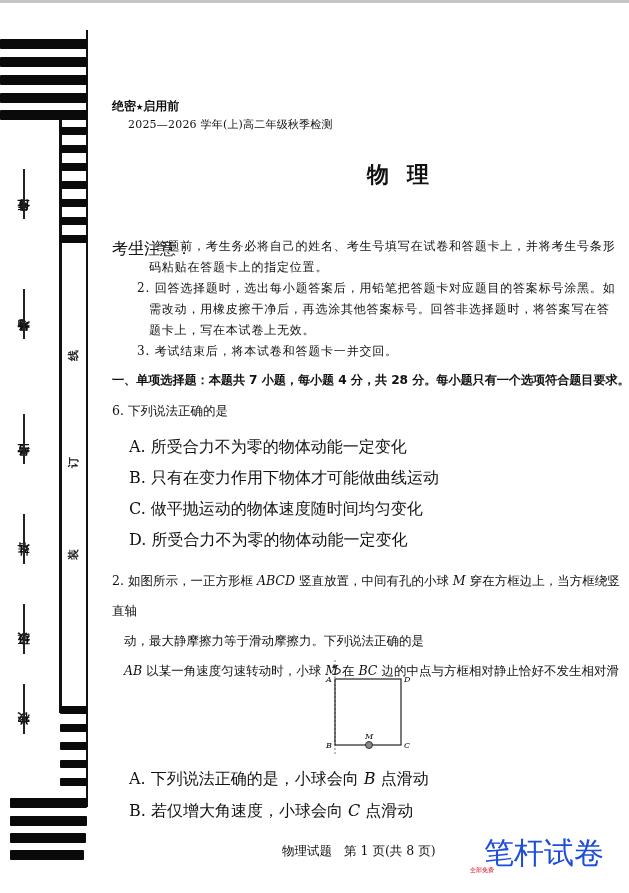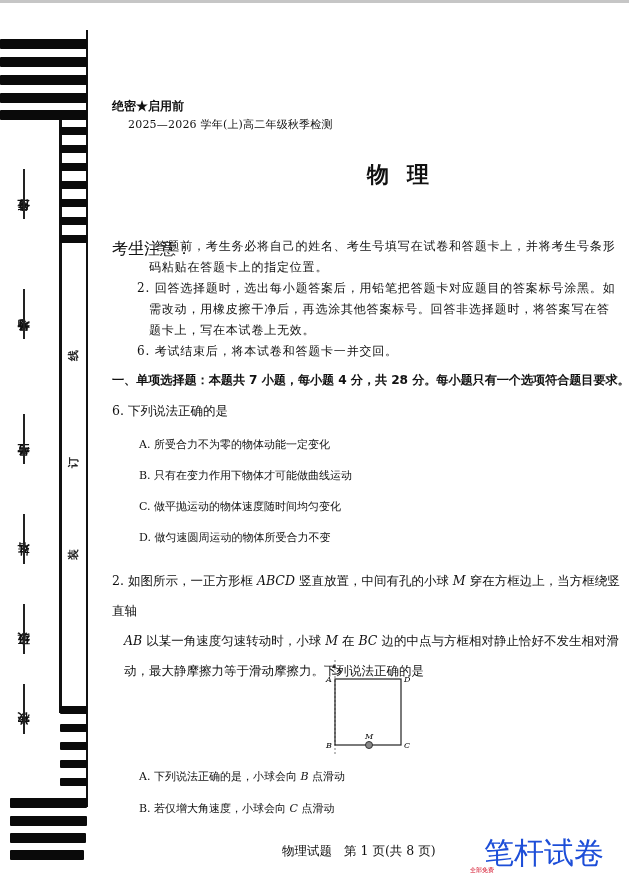--- a/index.html
+++ b/index.html
@@ -39,7 +39,7 @@
   .content { position:absolute; left:112px; top:0; width:510px; }
   .secret {
     position:absolute; left:0; top:98px;
-    font-family:Liberation Serif, serif; font-weight:bold; font-size:12px;
+    font-family:Liberation Mono, monospace; font-weight:bold; font-size:12px;
   }
   .exam-title { position:absolute; left:16px; width:510px; top:117px; text-align:left; font-size:11px; letter-spacing:0.2px; }
   .subject {

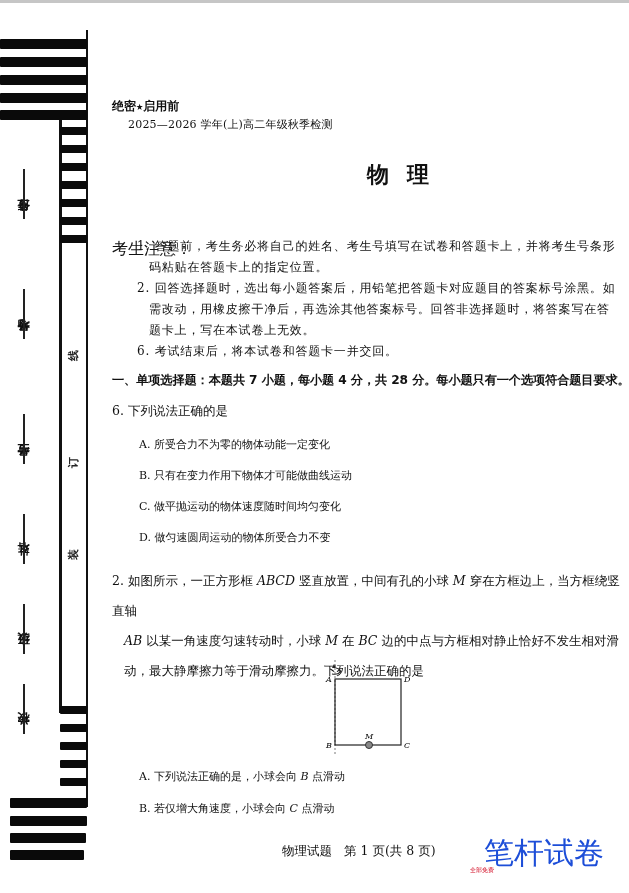--- a/index.html
+++ b/index.html
@@ -150,7 +150,7 @@
   <div class="notice">
     <div class="notice-item">1. 答题前，考生务必将自己的姓名、考生号填写在试卷和答题卡上，并将考生号条形码粘贴在答题卡上的指定位置。</div>
     <div class="notice-item">2. 回答选择题时，选出每小题答案后，用铅笔把答题卡对应题目的答案标号涂黑。如需改动，用橡皮擦干净后，再选涂其他答案标号。回答非选择题时，将答案写在答题卡上，写在本试卷上无效。</div>
-    <div class="notice-item">6. 考试结束后，将本试卷和答题卡一并交回。</div>
+    <div class="notice-item">3. 考试结束后，将本试卷和答题卡一并交回。</div>
   </div>
 
   <div class="section">一、单项选择题：本题共 7 小题，每小题 4 分，共 28 分。每小题只有一个选项符合题目要求。</div>

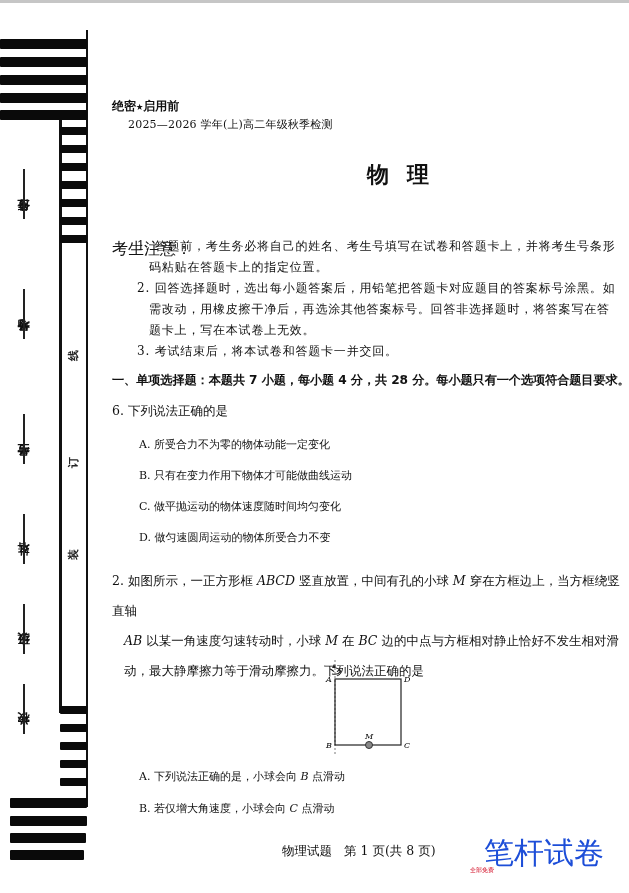--- a/index.html
+++ b/index.html
@@ -58,7 +58,7 @@
     font-family:"DejaVu Sans", "Liberation Sans", sans-serif; font-weight:bold; font-size:12.2px; letter-spacing:-0.1px;
   }
   .q-stem { position:absolute; left:0; font-size:12.5px; }
-  .opt { position:absolute; left:27px; font-size:11px; }
+  .opt { position:absolute; left:17px; font-size:16px; }
   .q2 { position:absolute; left:0; top:566px; width:510px; font-size:12.5px; line-height:30px; }
   .q2 .l2 { padding-left:12px; }
   .q2 i { font-family:"DejaVu Serif", serif;font-style:italic; }

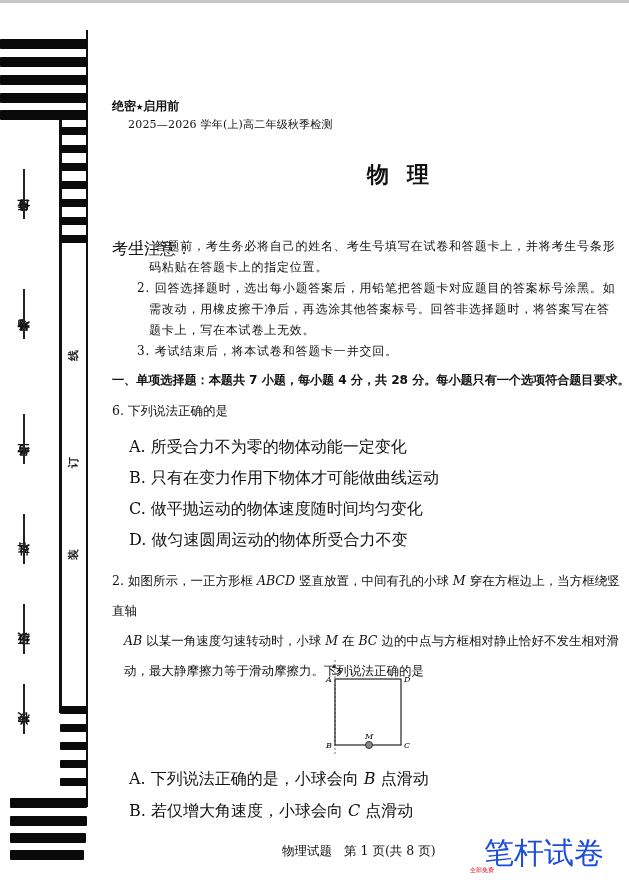--- a/index.html
+++ b/index.html
@@ -159,7 +159,7 @@
   <div class="opt" style="top:437px">A. 所受合力不为零的物体动能一定变化</div>
   <div class="opt" style="top:468px">B. 只有在变力作用下物体才可能做曲线运动</div>
   <div class="opt" style="top:499px">C. 做平抛运动的物体速度随时间均匀变化</div>
-  <div class="opt" style="top:530px">D. 做匀速圆周运动的物体所受合力不变</div>
+  <div class="opt" style="top:530px">D. 所受合力不为零的物体动能一定变化</div>
 
   <div class="q2">
     <div><span>2. 如图所示，一正方形框 </span><i>ABCD</i><span> 竖直放置，中间有孔的小球 </span><i>M</i><span> 穿在方框边上，当方框绕竖直轴</span></div>

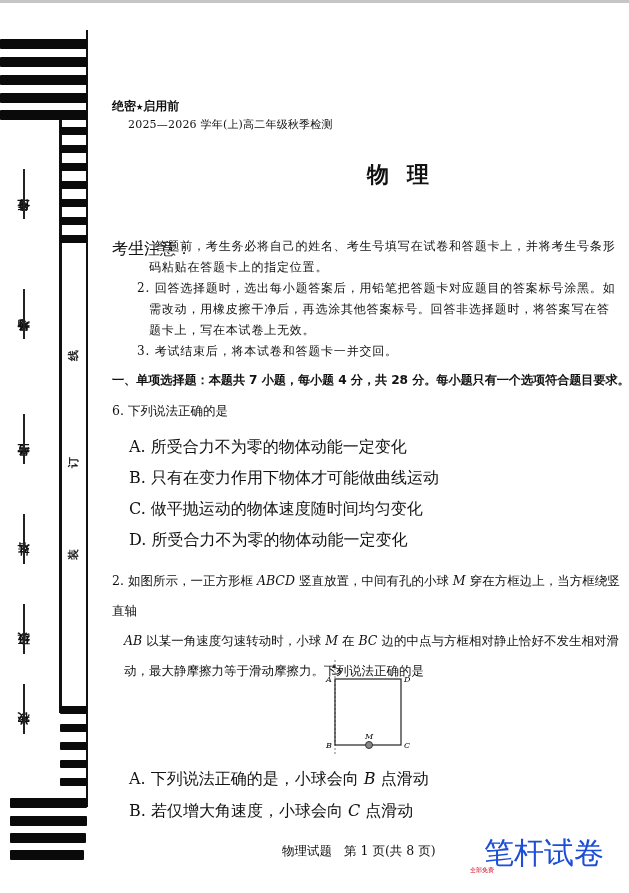--- a/index.html
+++ b/index.html
@@ -163,8 +163,8 @@
 
   <div class="q2">
     <div><span>2. 如图所示，一正方形框 </span><i>ABCD</i><span> 竖直放置，中间有孔的小球 </span><i>M</i><span> 穿在方框边上，当方框绕竖直轴</span></div>
+    <div class="l2">动，最大静摩擦力等于滑动摩擦力。下列说法正确的是</div>
     <div class="l2"><i>AB</i><span> 以某一角速度匀速转动时，小球 </span><i>M</i><span> 在 </span><i>BC</i><span> 边的中点与方框相对静止恰好不发生相对滑</span></div>
-    <div class="l2">动，最大静摩擦力等于滑动摩擦力。下列说法正确的是</div>
   </div>
 
   <div class="opt" style="top:769px"><span>A. 下列说法正确的是，小球会向 </span><i>B</i><span> 点滑动</span></div>

